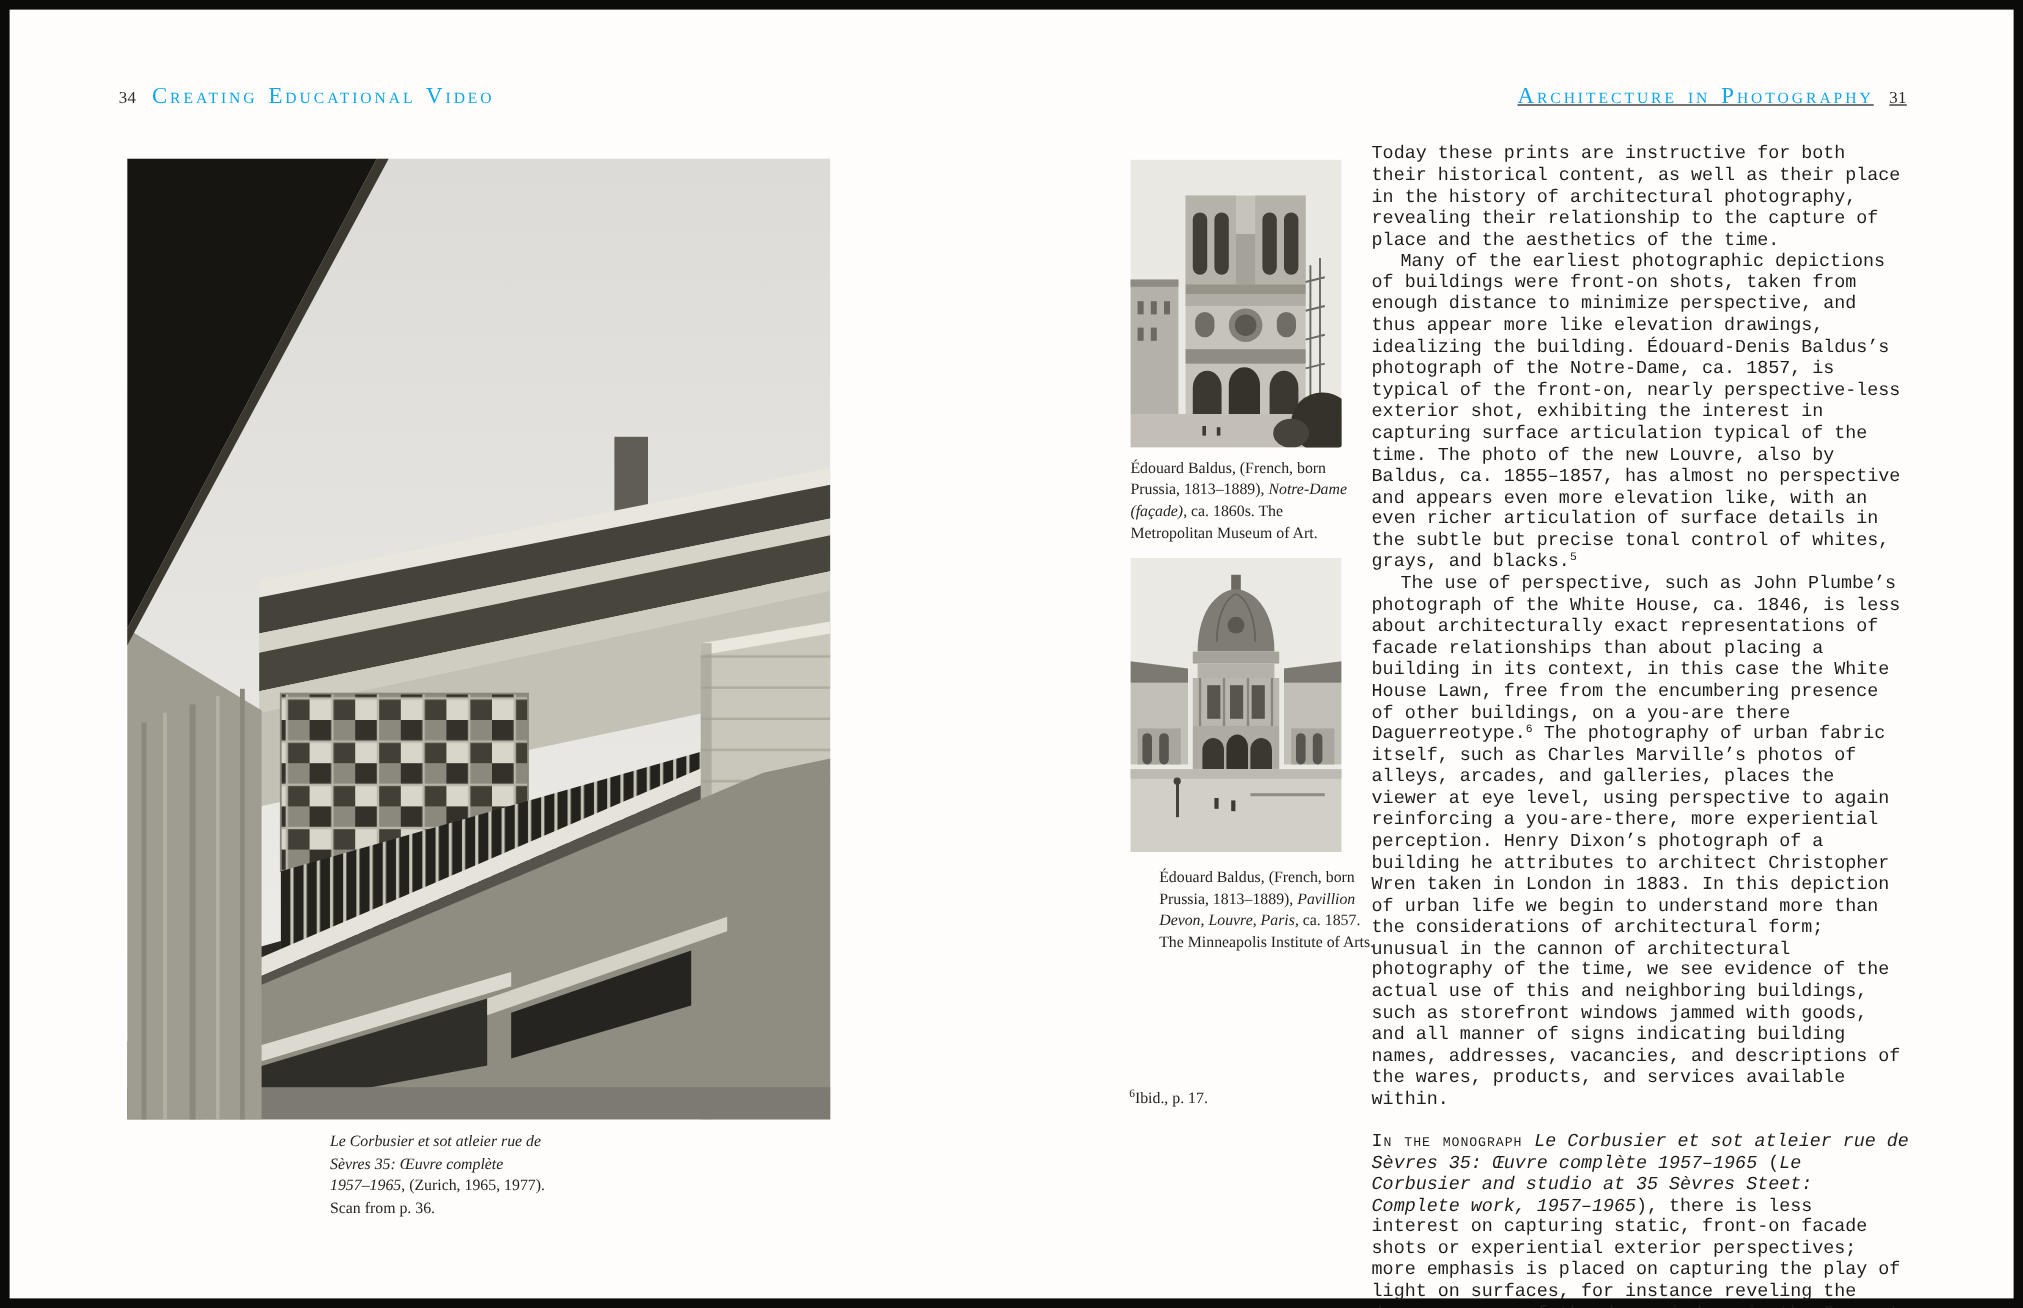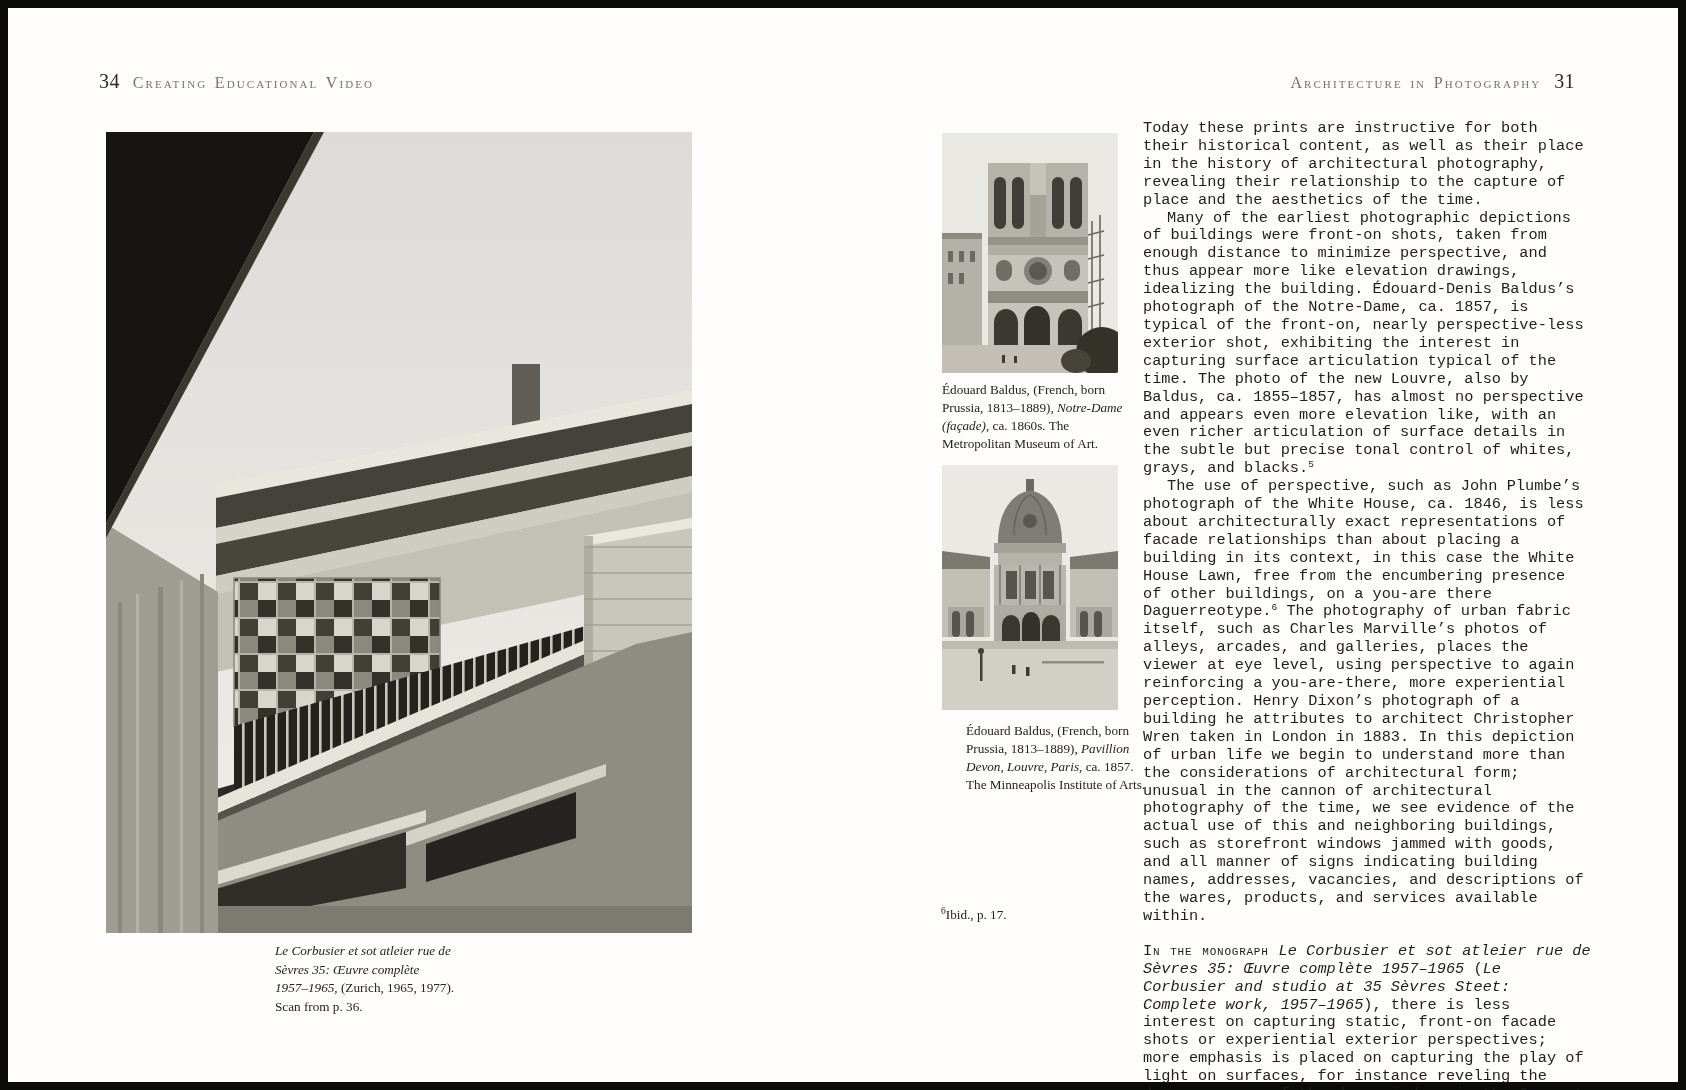--- a/index.html
+++ b/index.html
@@ -11,7 +11,7 @@
   .runhead{position:absolute;top:70px;display:flex;align-items:baseline;gap:13px;}
   .runhead.left{left:99px;}
   .runhead.right{right:111px;}
-  .folio{font-size:20px;color:#2b2a27;letter-spacing:.02em;}
+  .folio{font-size:14px;color:#2b2a27;letter-spacing:.02em;}
   .rh{font-size:16px;font-variant:small-caps;letter-spacing:.13em;word-spacing:.1em;color:#737373;}
 
   

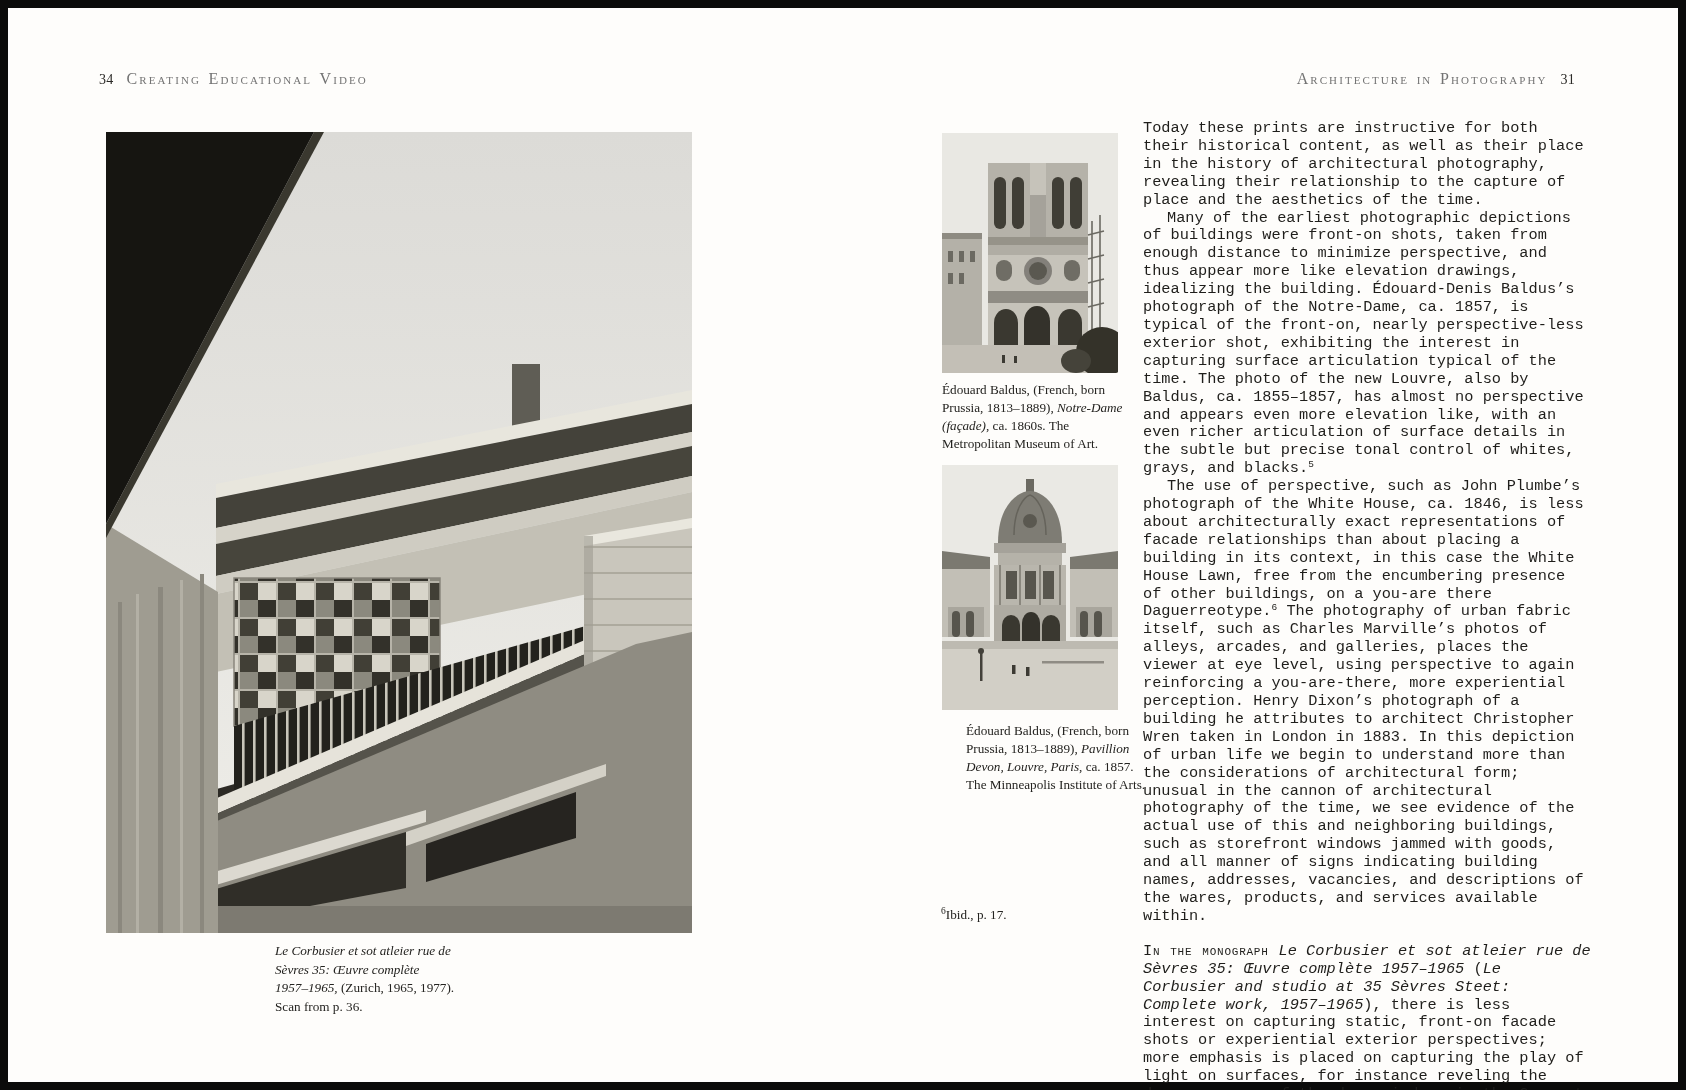--- a/index.html
+++ b/index.html
@@ -12,7 +12,7 @@
   .runhead.left{left:99px;}
   .runhead.right{right:111px;}
   .folio{font-size:14px;color:#2b2a27;letter-spacing:.02em;}
-  .rh{font-size:16px;font-variant:small-caps;letter-spacing:.13em;word-spacing:.1em;color:#737373;}
+  .rh{font-size:19px;font-variant:small-caps;letter-spacing:.13em;word-spacing:.1em;color:#0ea5e9;}
 
   
   .photo{position:absolute;display:block;}

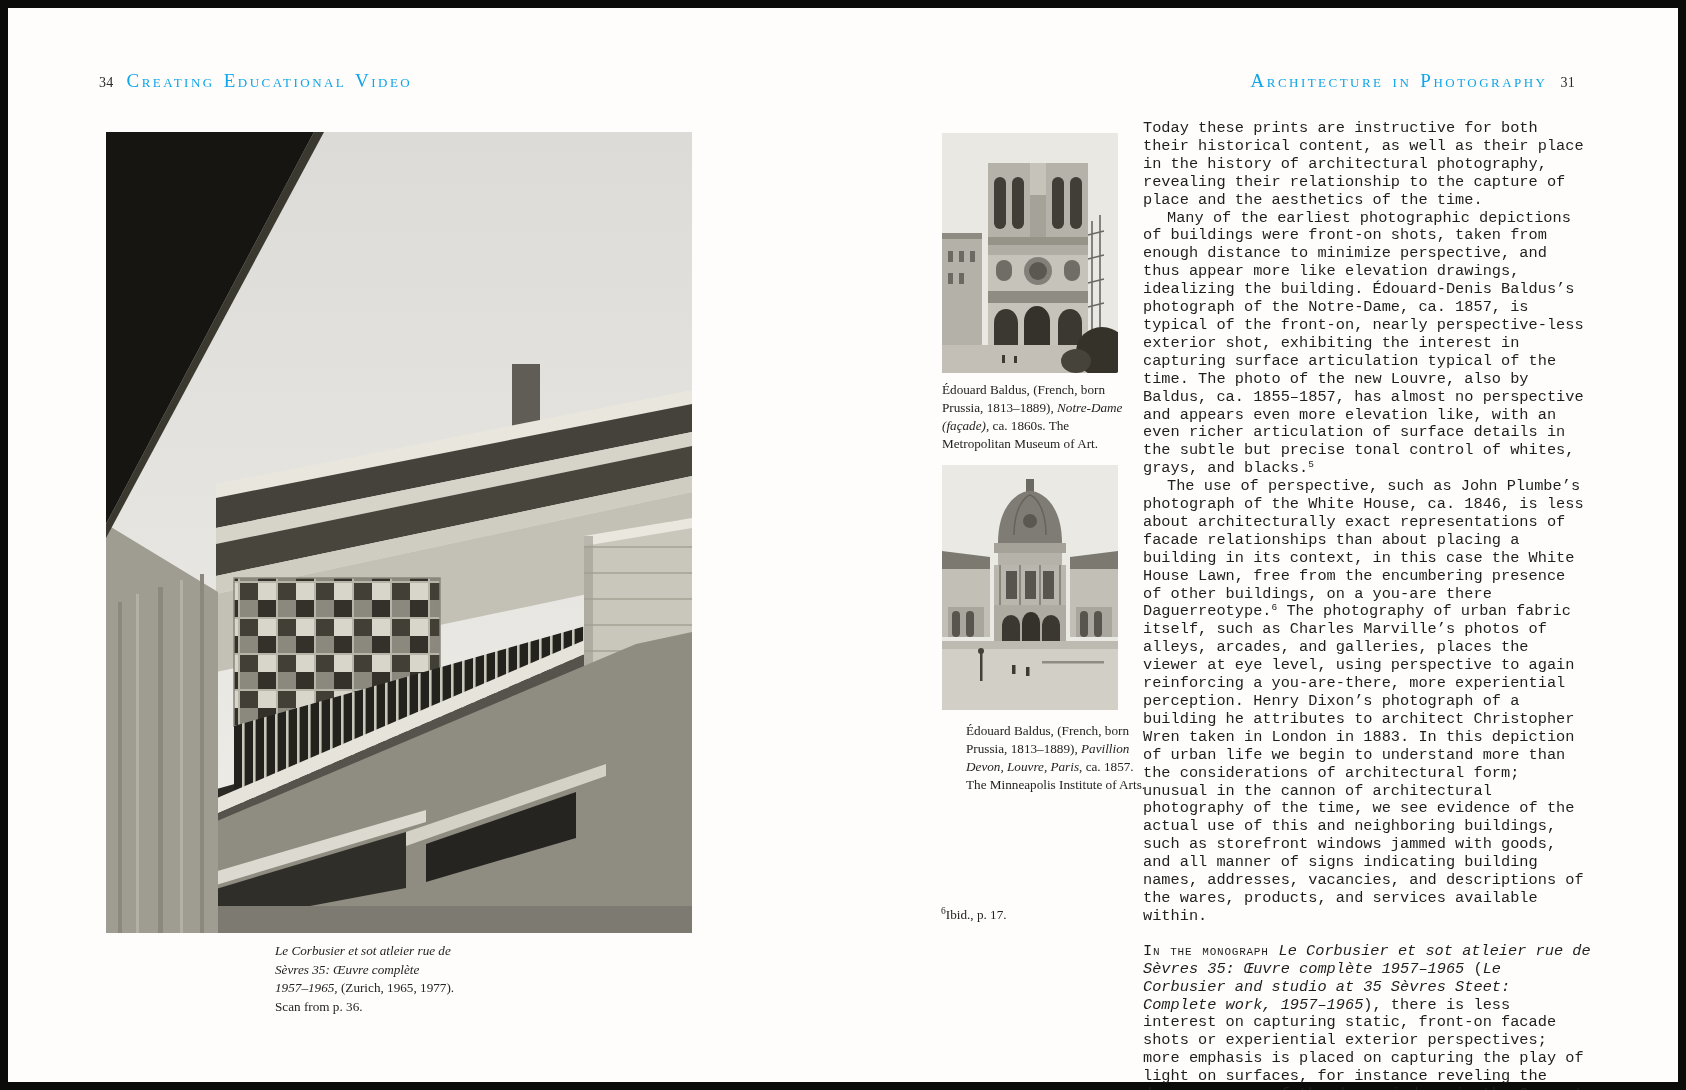--- a/index.html
+++ b/index.html
@@ -10,7 +10,7 @@
   
   .runhead{position:absolute;top:70px;display:flex;align-items:baseline;gap:13px;}
   .runhead.left{left:99px;}
-  .runhead.right{right:111px;}
+  .runhead.right{right:97px;text-decoration:underline;}
   .folio{font-size:14px;color:#2b2a27;letter-spacing:.02em;}
   .rh{font-size:19px;font-variant:small-caps;letter-spacing:.13em;word-spacing:.1em;color:#0ea5e9;}
 

